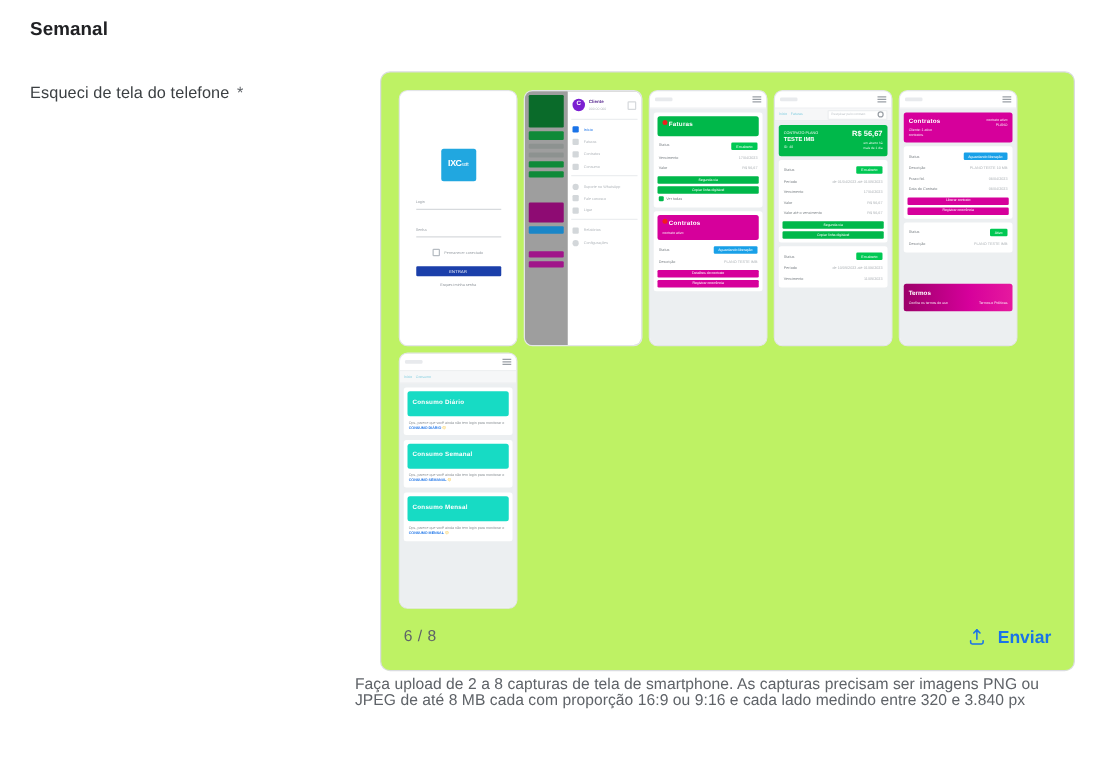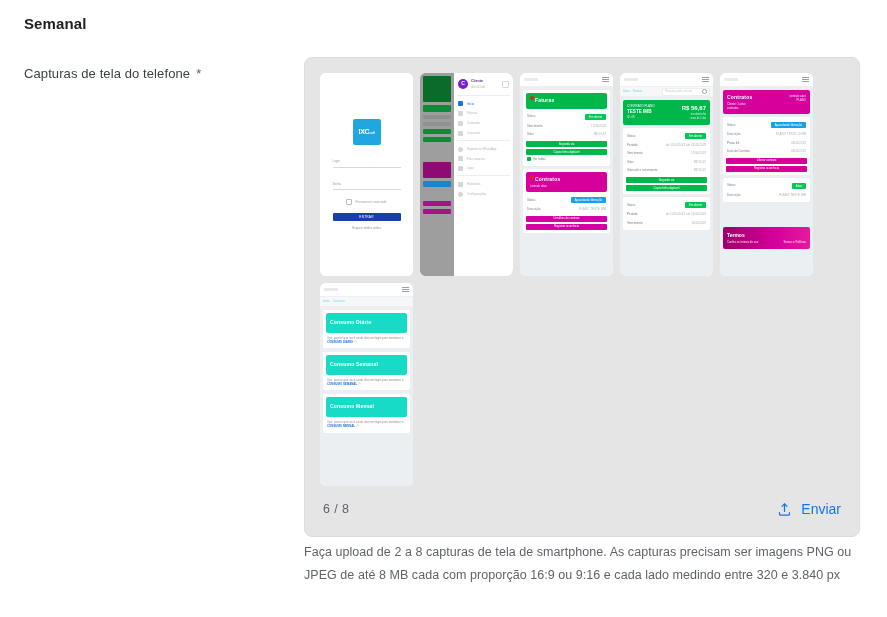--- a/index.html
+++ b/index.html
@@ -278,7 +278,7 @@
 <div class="page-title">Semanal</div>
 
 <div class="field-label">
-  <span>Capturas de tela do telefone</span><span class="req">*</span>
+  <span>Esqueci de tela do telefone</span><span class="req">*</span>
 </div>
 
 <div class="upload-card">

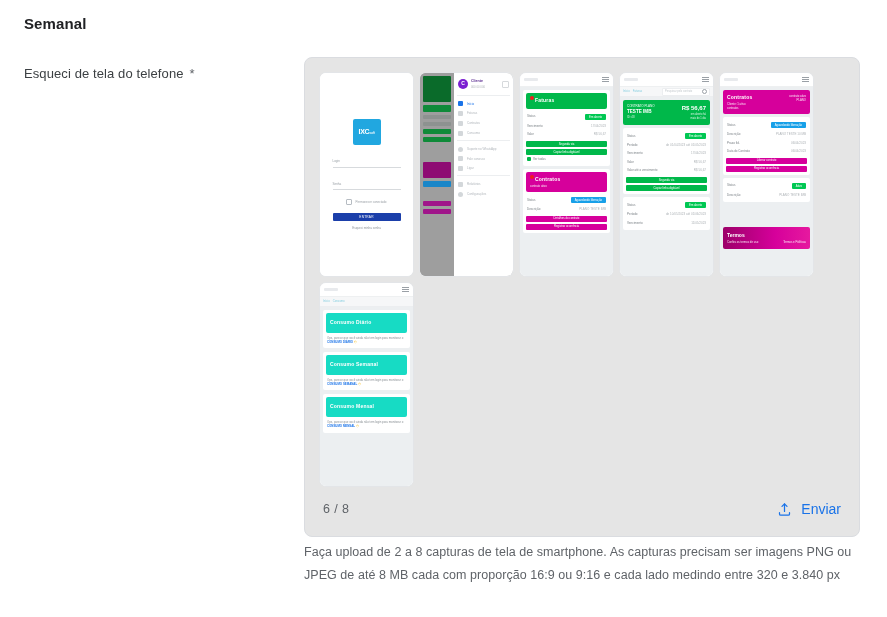--- a/index.html
+++ b/index.html
@@ -48,7 +48,7 @@
     height: 480px;
     border: 1px solid #dadce0;
     border-radius: 8px;
-    background: #e5e5e5;
+    background: #bef264;
     box-sizing: border-box;
   }
   .thumb-grid {

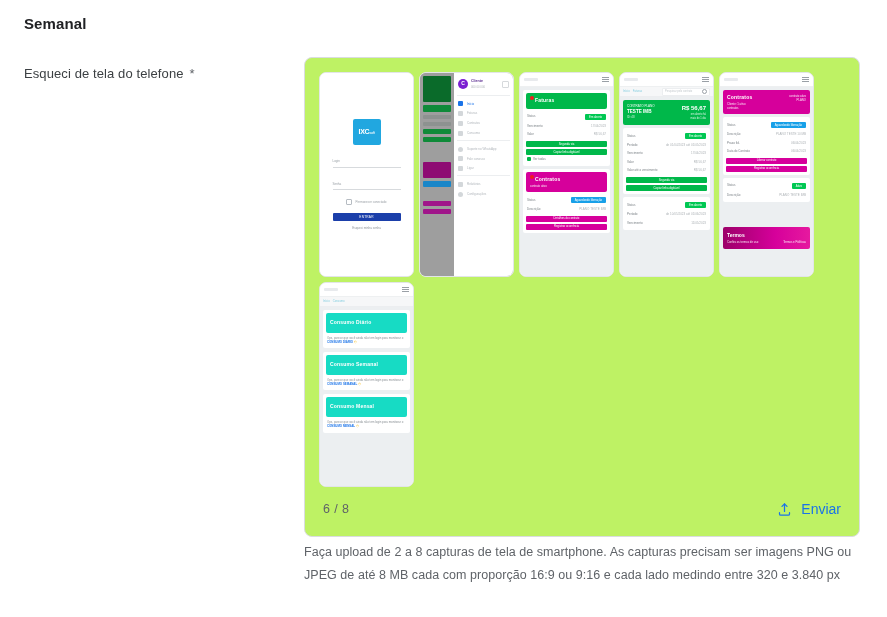--- a/index.html
+++ b/index.html
@@ -83,7 +83,7 @@
     gap: 9px;
     color: #1a73e8;
     font-size: 14px;
-    font-weight: 400;
+    font-weight: 700;
     cursor: pointer;
     user-select: none;
   }

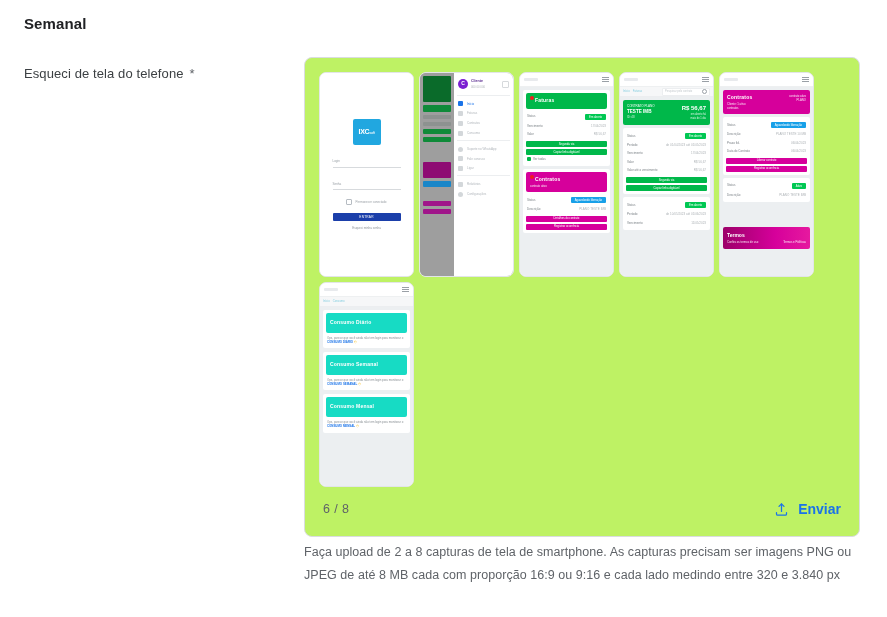--- a/index.html
+++ b/index.html
@@ -91,11 +91,11 @@
 
   .helper-text {
     position: absolute;
-    left: 304px;
+    left: 284px;
     top: 541px;
     width: 566px;
     font-size: 12.5px;
-    line-height: 23px;
+    line-height: 13px;
     color: #5f6368;
     letter-spacing: .05px;
   }

